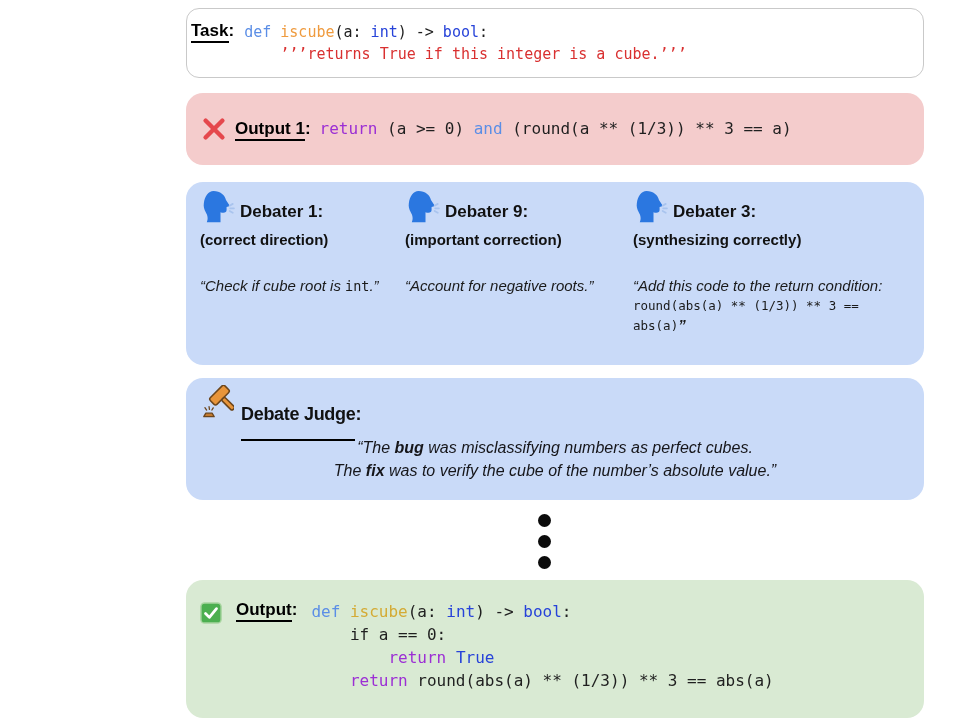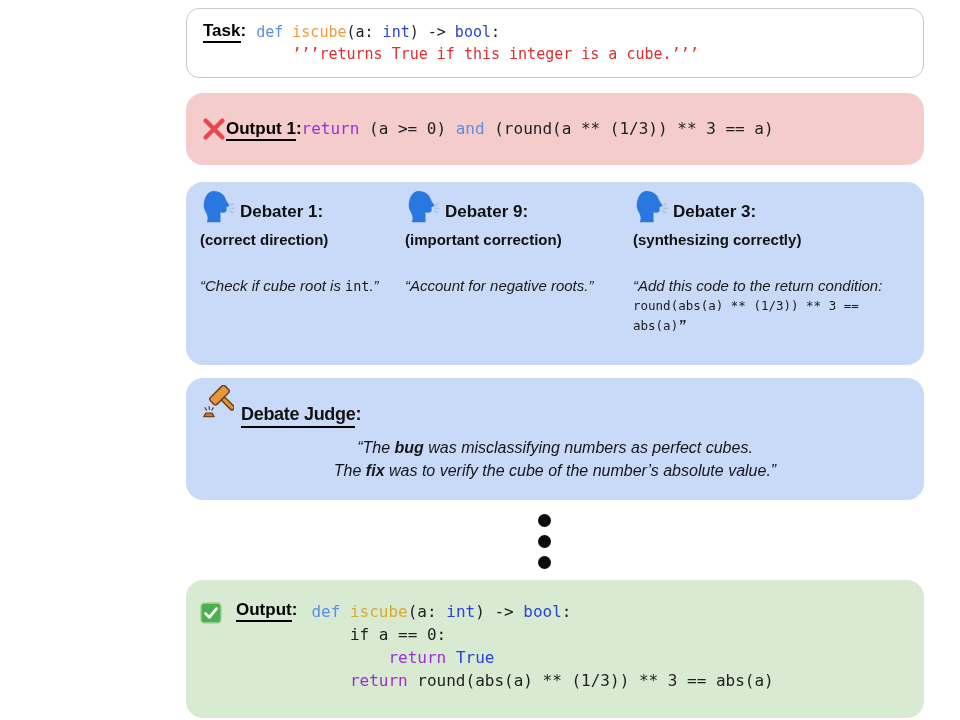--- a/index.html
+++ b/index.html
@@ -10,7 +10,7 @@
 
   
   .task-box{top:8px;height:70px;background:#ffffff;border:1.5px solid #c9c9c9;border-radius:13px;
-            padding:12px 16px 0 16px;}
+            padding:12px 16px 0 4px;}
   .output1-box{top:93px;height:72px;background:#f4cccc;display:flex;align-items:center;padding:0 16px;}
   .debate-box{top:182px;height:183px;background:#c9daf8;}
   .judge-box{top:378px;height:122px;background:#c9daf8;}

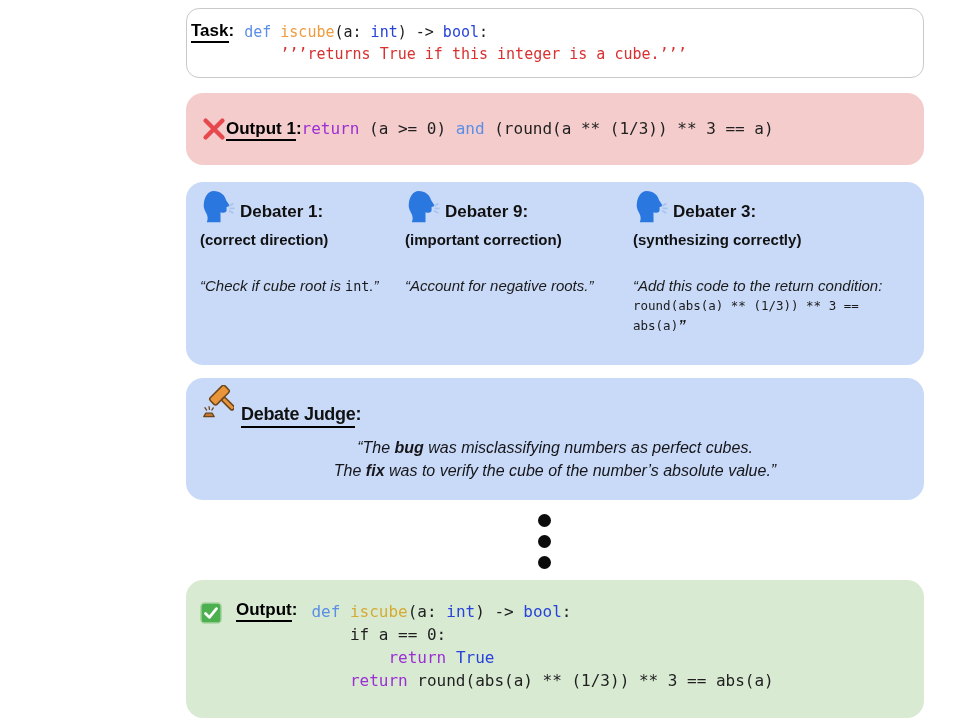--- a/index.html
+++ b/index.html
@@ -31,7 +31,7 @@
   .tok-str{color:#d93030;}   
 
   .task-row{display:flex;align-items:flex-start;gap:10px;}
-  .o1-row{display:flex;align-items:center;}
+  .o1-row{display:flex;align-items:center;gap:9px;}
 
   
   .deb-col{position:absolute;top:8px;}

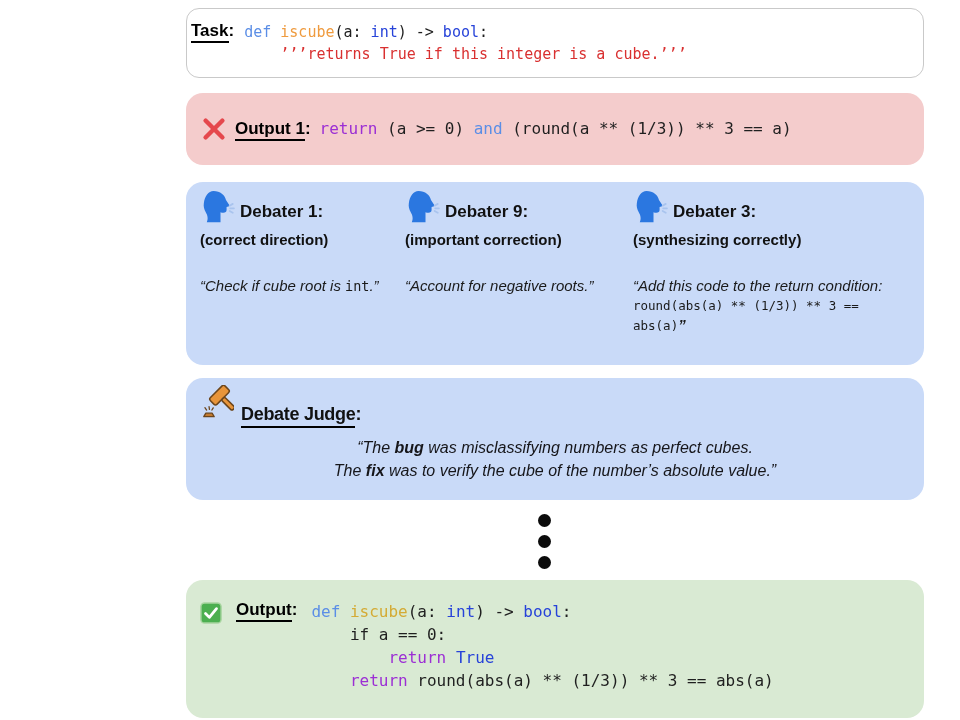--- a/index.html
+++ b/index.html
@@ -50,7 +50,7 @@
   .judge-icon{position:absolute;left:14px;top:7px;}
   .judge-name{position:absolute;left:55px;top:26px;font-size:18px;font-weight:bold;
               letter-spacing:-0.3px;}
-  .judge-name .u{border-bottom:2.4px solid #000;padding-bottom:2px;}
+  .judge-name .u{border-bottom:2.4px solid #000;padding-bottom:15px;}
   .judge-quote{position:absolute;left:0;right:0;top:58px;text-align:center;
                font-style:italic;font-size:16px;line-height:23px;color:#16161a;}
   .judge-quote b{font-style:italic;}

